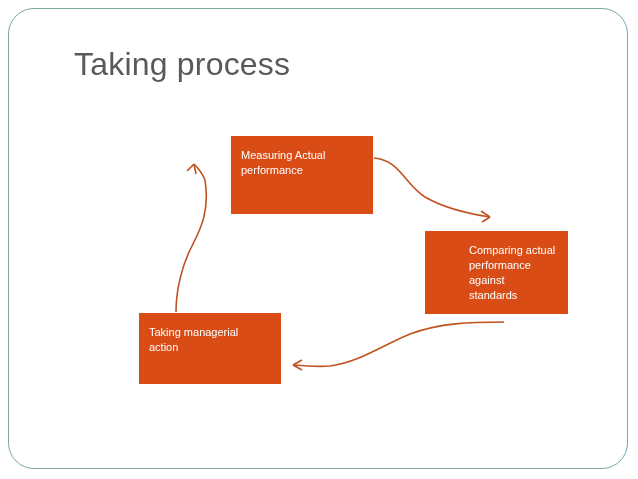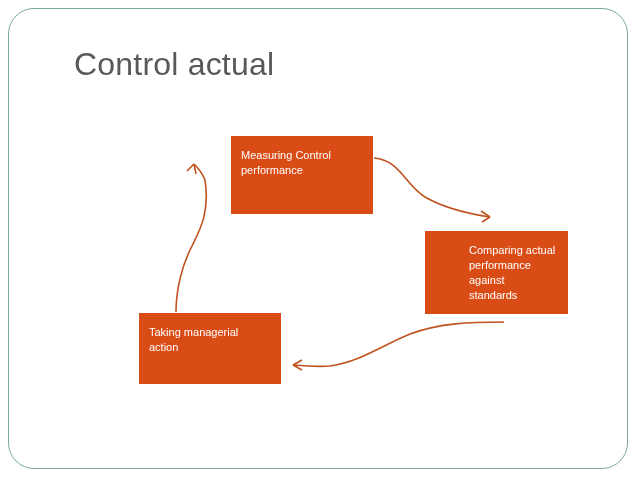--- a/index.html
+++ b/index.html
@@ -81,7 +81,7 @@
 
   <div class="slide-frame"></div>
 
-  <div class="title">Control actual</div>
+  <div class="title">Taking process</div>
 
   <svg class="arrows" viewBox="0 0 638 479">
 

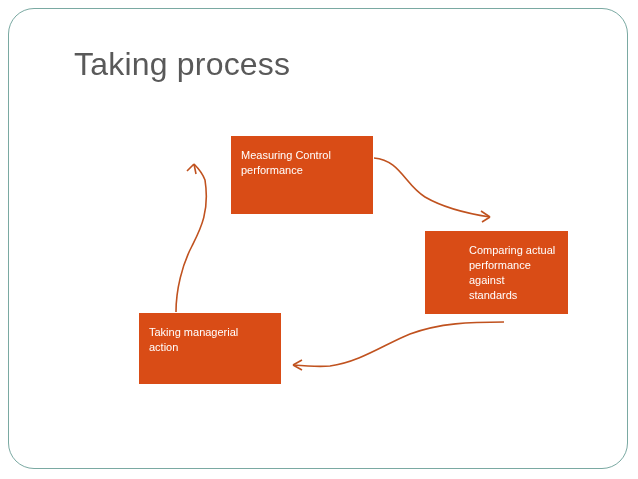--- a/index.html
+++ b/index.html
@@ -95,7 +95,7 @@
     <path d="M 194 164 L 196 174 M 194 164 L 187 171" fill="none" stroke="#c0521f" stroke-width="1.6"></path>
   </svg>
 
-  <div class="box" id="box-measuring">Measuring Control
+  <div class="box" id="box-measuring">Measuring Actual
 performance</div>
   <div class="box" id="box-comparing">Comparing actual
 performance against

